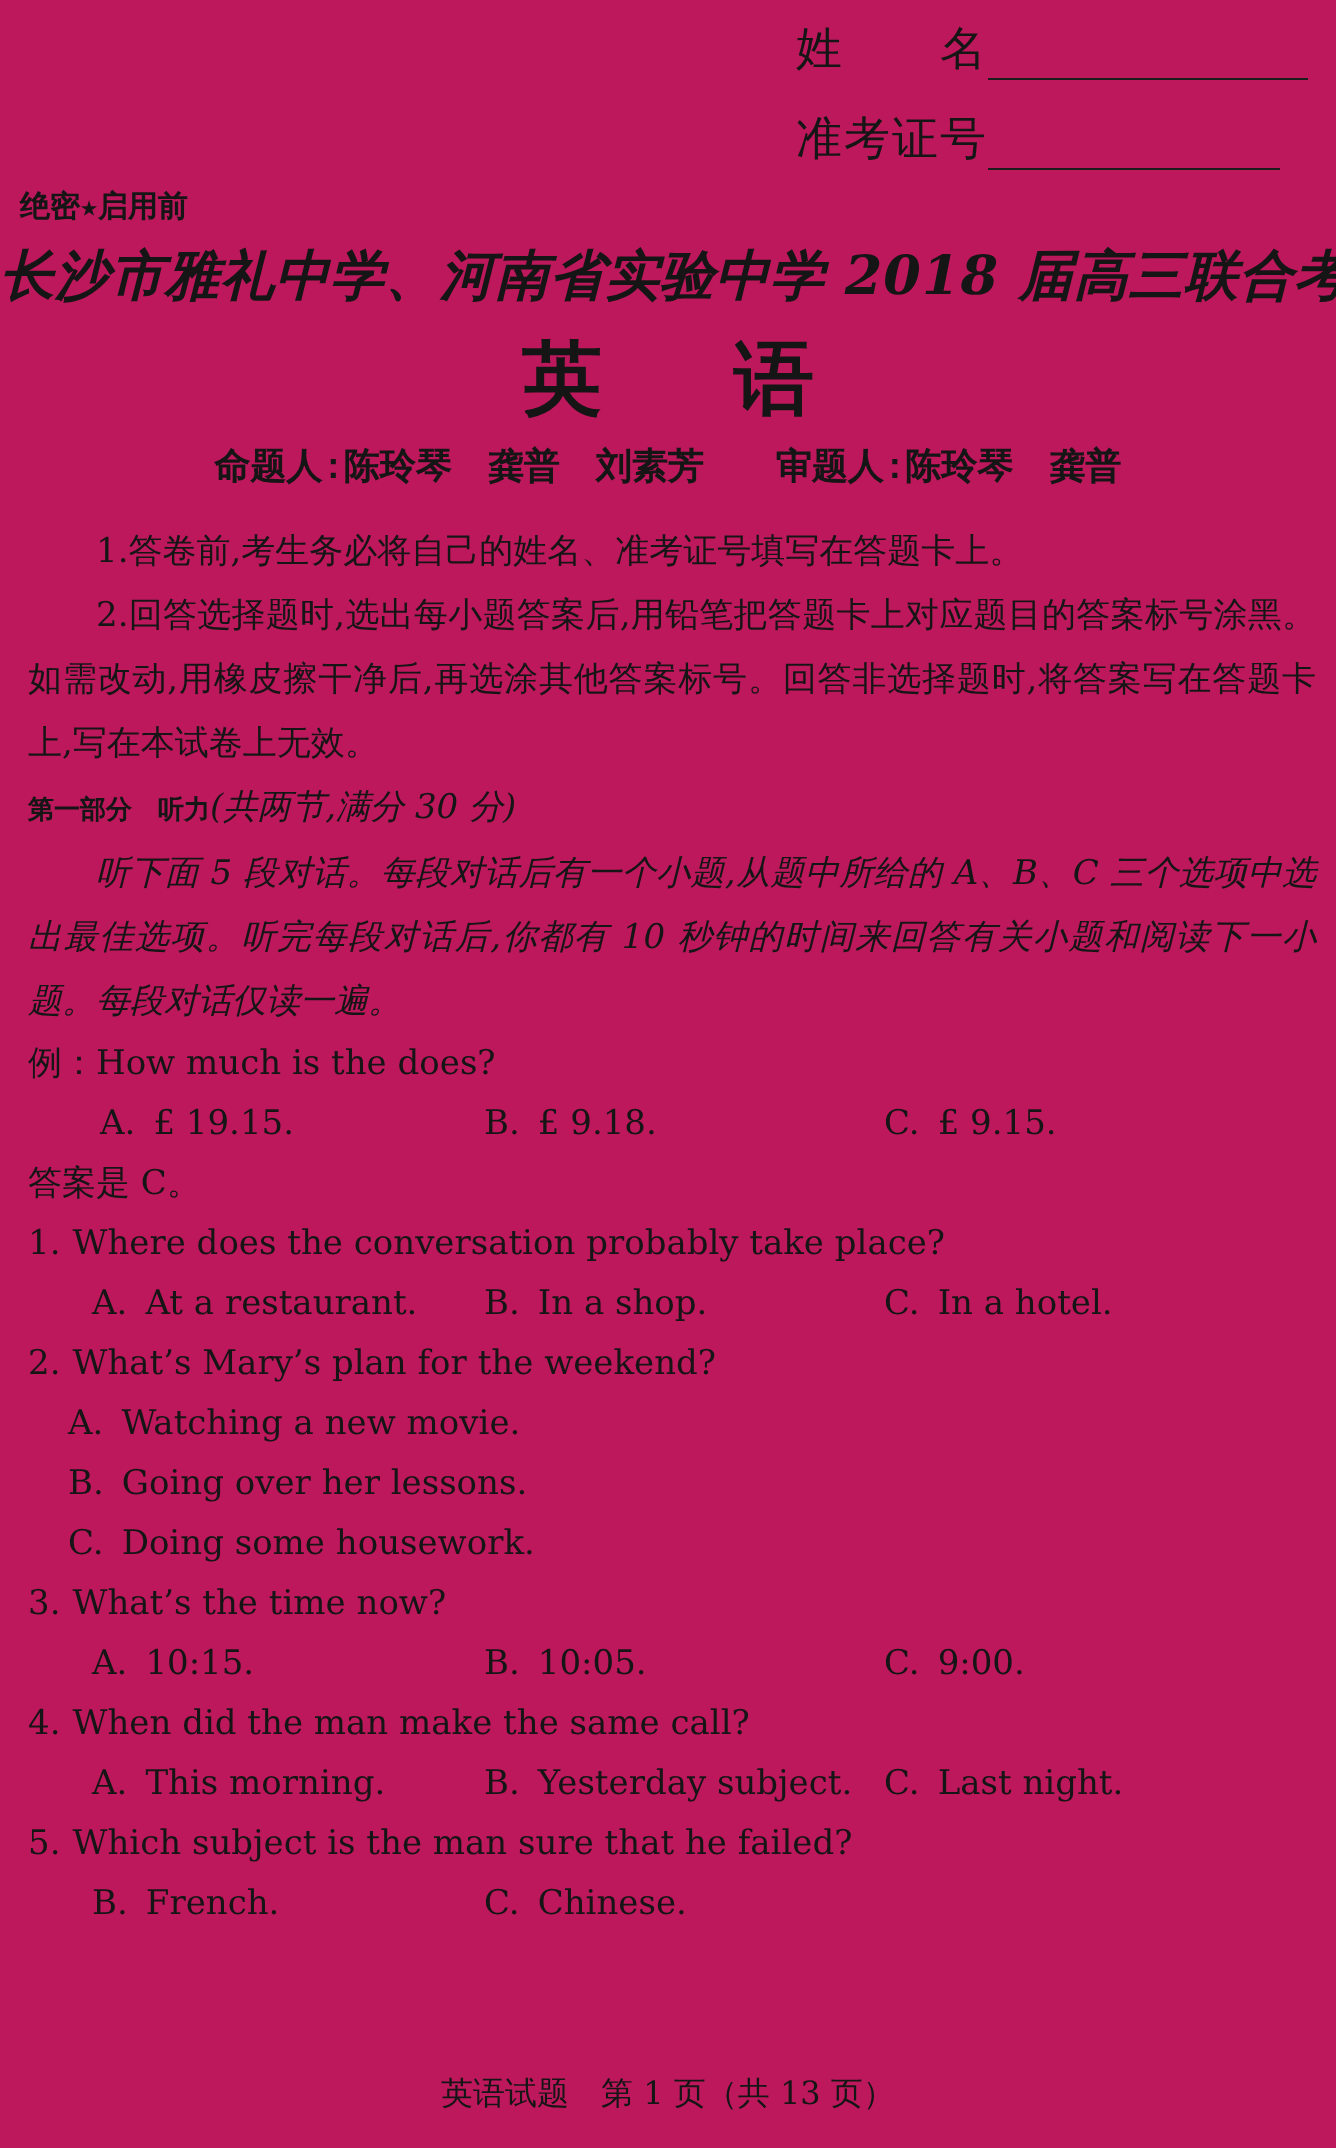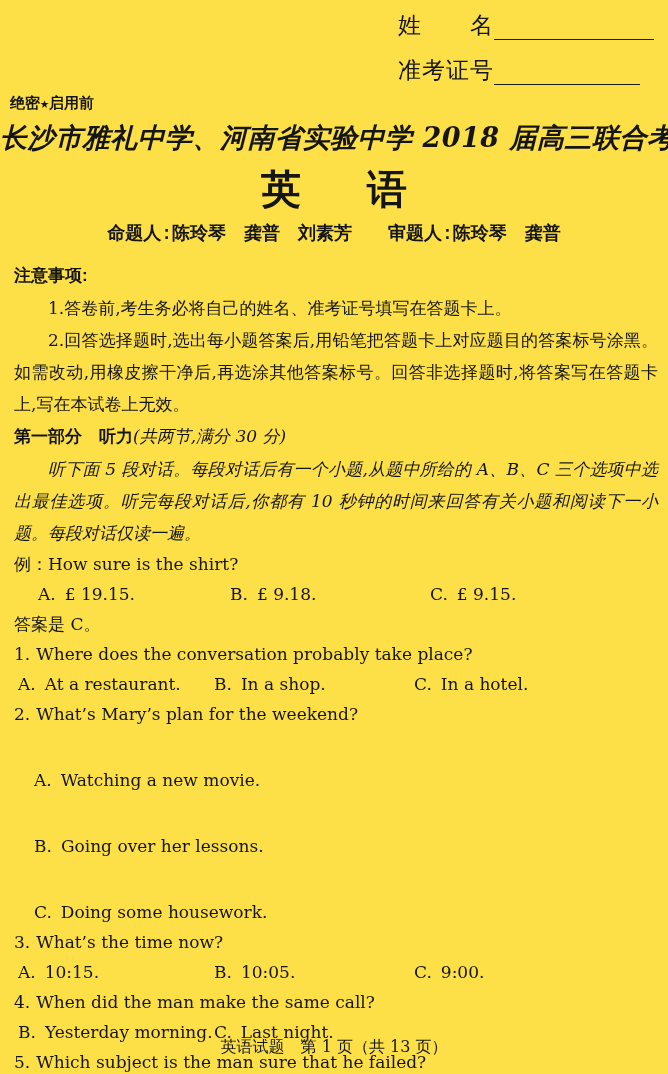--- a/index.html
+++ b/index.html
@@ -6,7 +6,7 @@
   html,body { background:#e8e8e8; }
   .page {
     position:relative; width:668px; height:1074px; margin:0 auto;
-    background:#fde047; color:#151515; overflow:hidden;
+    background:#be185d; color:#151515; overflow:hidden;
     font-family:"DejaVu Serif", serif; font-size:17px;
   }
   

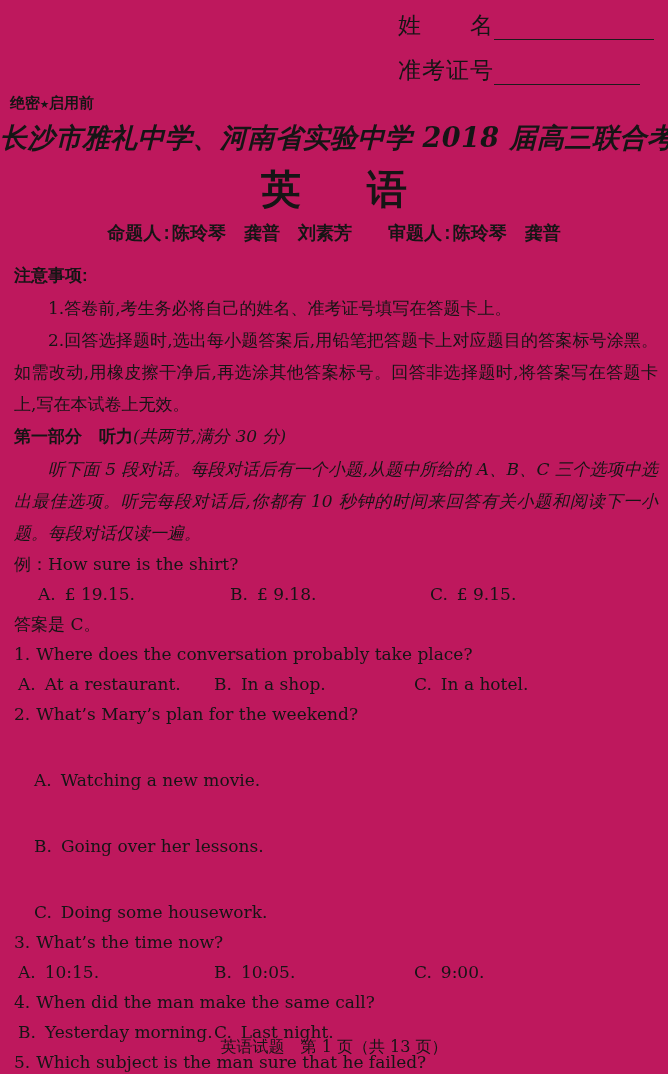--- a/index.html
+++ b/index.html
@@ -84,7 +84,6 @@
 
   <div class="content">
 
-    <div class="notice-heading bold-h">注意事项:</div>
     <div class="para indent">1.答卷前,考生务必将自己的姓名、准考证号填写在答题卡上。</div>
     <div class="para indent">2.回答选择题时,选出每小题答案后,用铅笔把答题卡上对应题目的答案标号涂黑。如需改动,用橡皮擦干净后,再选涂其他答案标号。回答非选择题时,将答案写在答题卡上,写在本试卷上无效。</div>
 

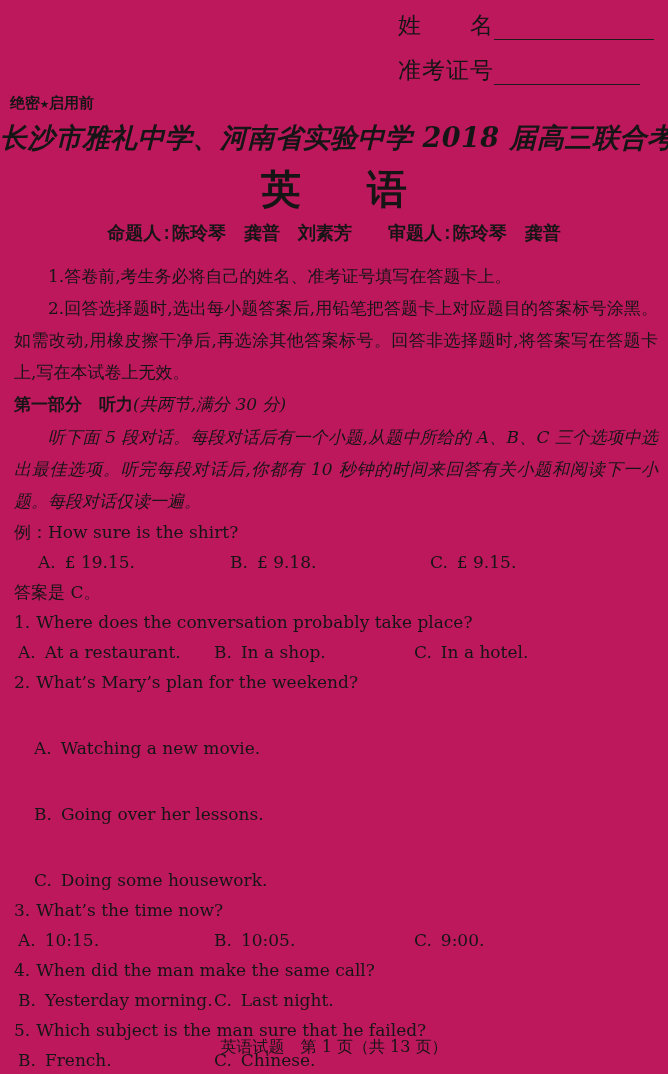--- a/index.html
+++ b/index.html
@@ -46,7 +46,7 @@
   .para.indent { text-indent:2em; }
   .kai { font-style:italic; }
   .sec-line { line-height:32px; white-space:nowrap; }
-  .sec-line .bold-h { font-size:17px; }
+  .sec-line .bold-h { font-size:13px; }
   .qline { line-height:30px; white-space:nowrap; }
   .q-num { margin-right:6px; }
   .opt-row { display:grid; grid-template-columns:196px 200px 1fr; line-height:30px; margin-left:4px; white-space:nowrap; }

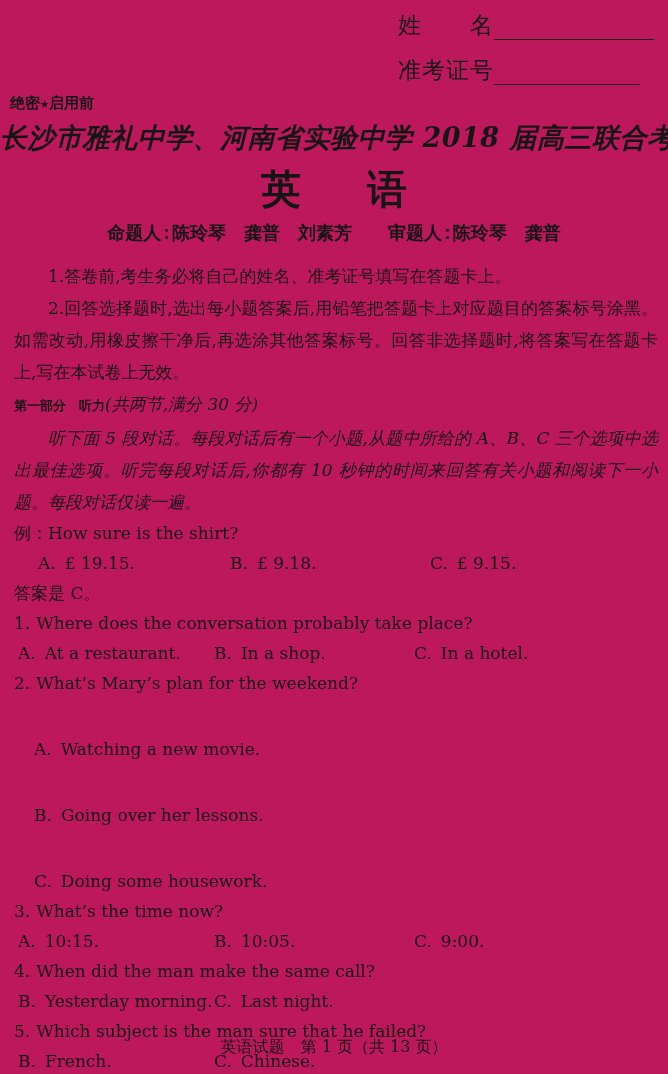--- a/index.html
+++ b/index.html
@@ -92,7 +92,7 @@
     </div>
     <div class="para indent kai">听下面 5 段对话。每段对话后有一个小题,从题中所给的 A、B、C 三个选项中选出最佳选项。听完每段对话后,你都有 10 秒钟的时间来回答有关小题和阅读下一小题。每段对话仅读一遍。</div>
 
-    <div class="qline">例：How sure is the shirt?</div>
+    <div class="qline">例：How much is the does?</div>
     <div class="opt-row example-row">
       <span><span class="opt-label">A.</span><span>£ 19.15.</span></span>
       <span><span class="opt-label">B.</span><span>£ 9.18.</span></span>

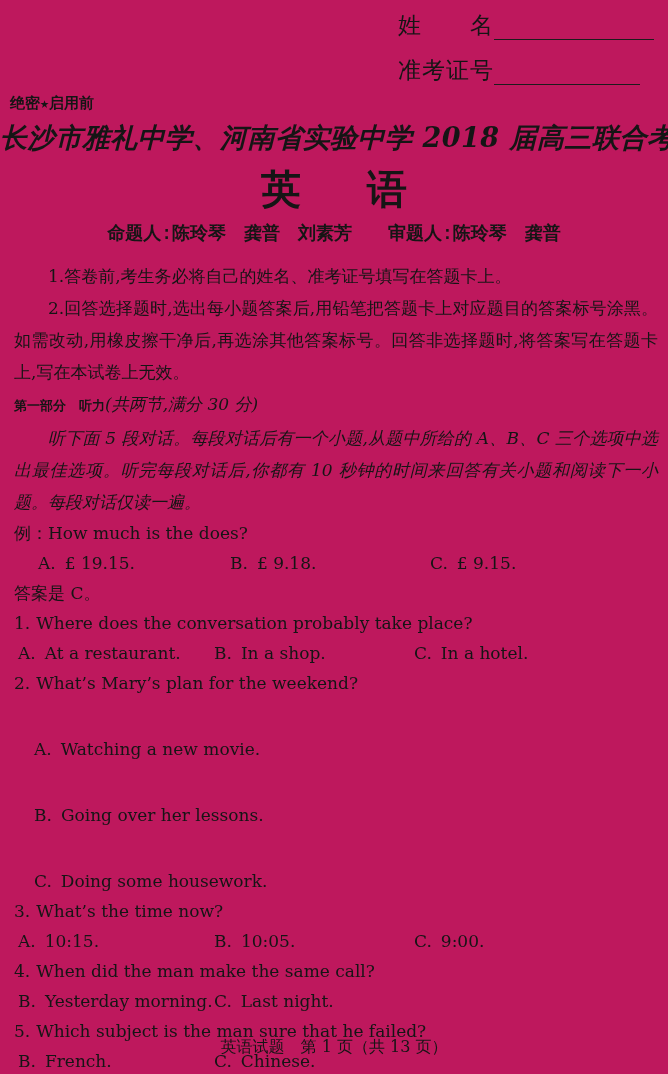--- a/index.html
+++ b/index.html
@@ -50,7 +50,7 @@
   .qline { line-height:30px; white-space:nowrap; }
   .q-num { margin-right:6px; }
   .opt-row { display:grid; grid-template-columns:196px 200px 1fr; line-height:30px; margin-left:4px; white-space:nowrap; }
-  .opt-row.example-row { margin-left:24px; grid-template-columns:192px 200px 1fr; }
+  .opt-row.example-row { margin-left:36px; grid-template-columns:192px 200px 1fr; }
   .opt-stacked { line-height:30px; margin-left:20px; white-space:nowrap;margin-top:36px; }
   .opt-label { margin-right:9px; }
   

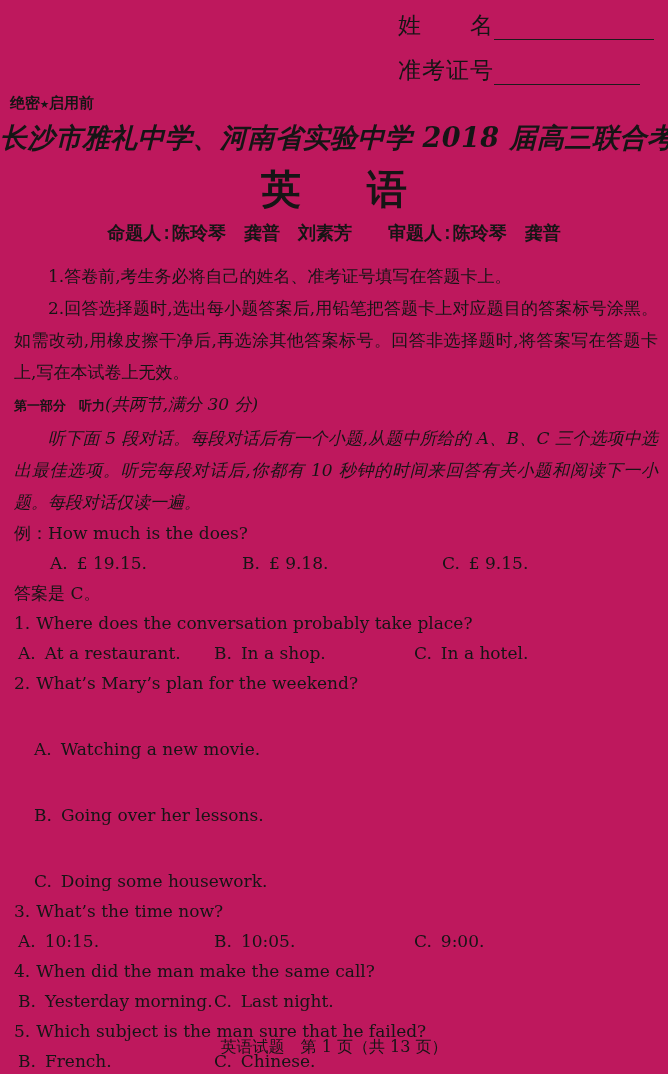--- a/index.html
+++ b/index.html
@@ -49,7 +49,7 @@
   .sec-line .bold-h { font-size:13px; }
   .qline { line-height:30px; white-space:nowrap; }
   .q-num { margin-right:6px; }
-  .opt-row { display:grid; grid-template-columns:196px 200px 1fr; line-height:30px; margin-left:4px; white-space:nowrap; }
+  .opt-row { display:grid; grid-template-columns:196px 200px 1fr; line-height:30px; margin-left:32px; white-space:nowrap; }
   .opt-row.example-row { margin-left:36px; grid-template-columns:192px 200px 1fr; }
   .opt-stacked { line-height:30px; margin-left:20px; white-space:nowrap;margin-top:36px; }
   .opt-label { margin-right:9px; }

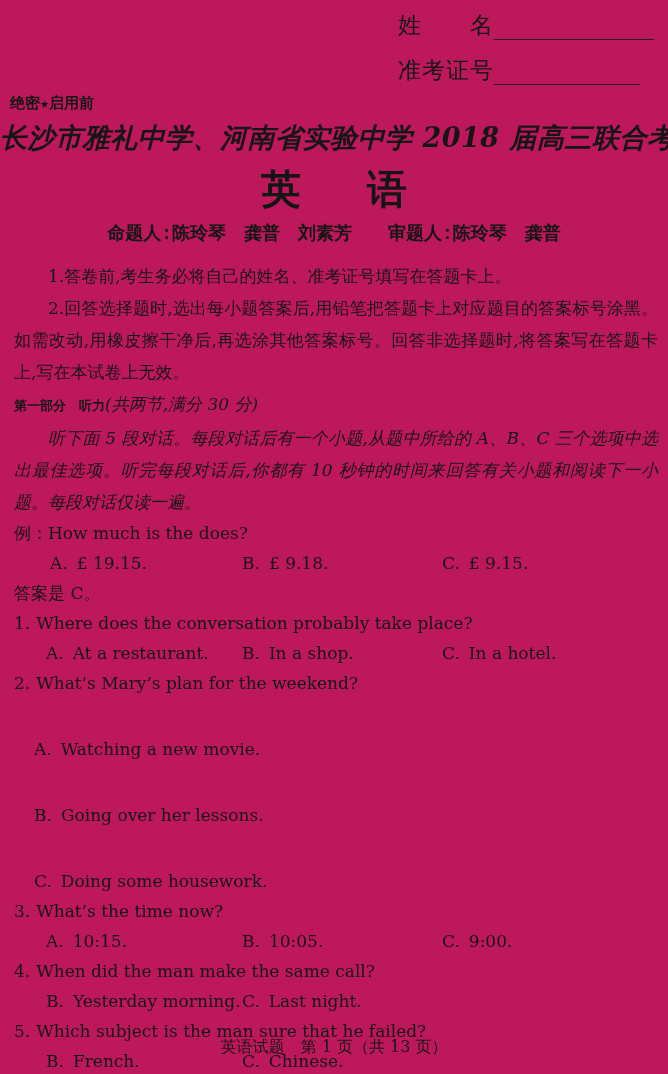--- a/index.html
+++ b/index.html
@@ -51,7 +51,7 @@
   .q-num { margin-right:6px; }
   .opt-row { display:grid; grid-template-columns:196px 200px 1fr; line-height:30px; margin-left:32px; white-space:nowrap; }
   .opt-row.example-row { margin-left:36px; grid-template-columns:192px 200px 1fr; }
-  .opt-stacked { line-height:30px; margin-left:20px; white-space:nowrap;margin-top:36px; }
+  .opt-stacked { line-height:30px; margin-left:20px; white-space:nowrap; }
   .opt-label { margin-right:9px; }
   
   .footer {

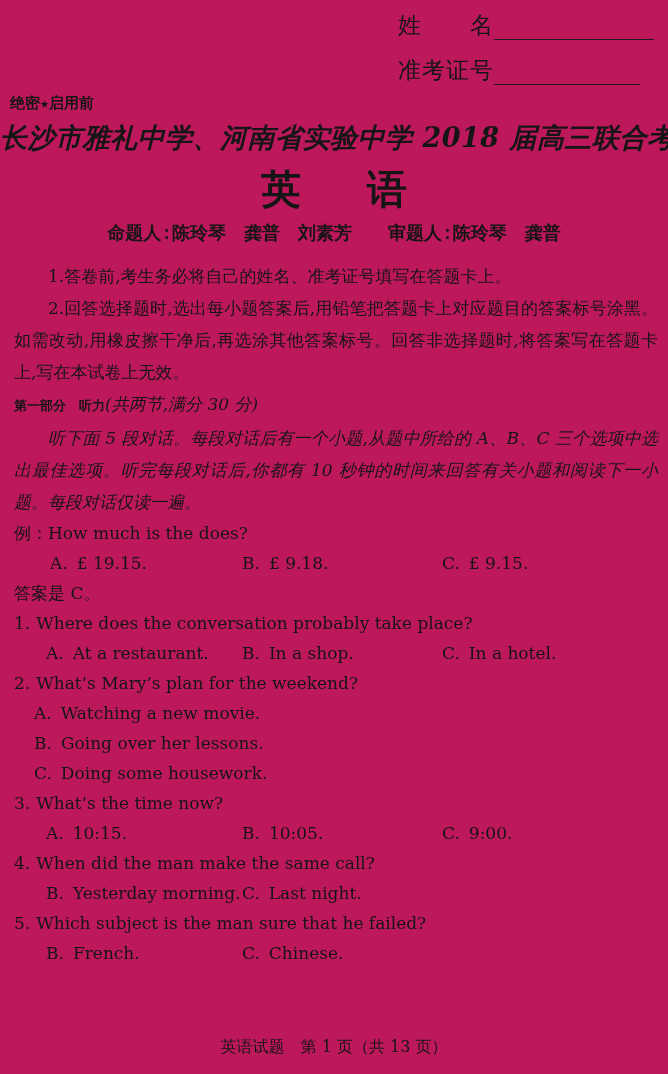--- a/index.html
+++ b/index.html
@@ -129,6 +129,7 @@
       <span class="q-num">4.</span><span>When did the man make the same call?</span>
     </div>
     <div class="opt-row">
+      <span><span class="opt-label">A.</span><span>This morning.</span></span>
       <span><span class="opt-label">B.</span><span>Yesterday morning.</span></span>
       <span><span class="opt-label">C.</span><span>Last night.</span></span>
     </div>

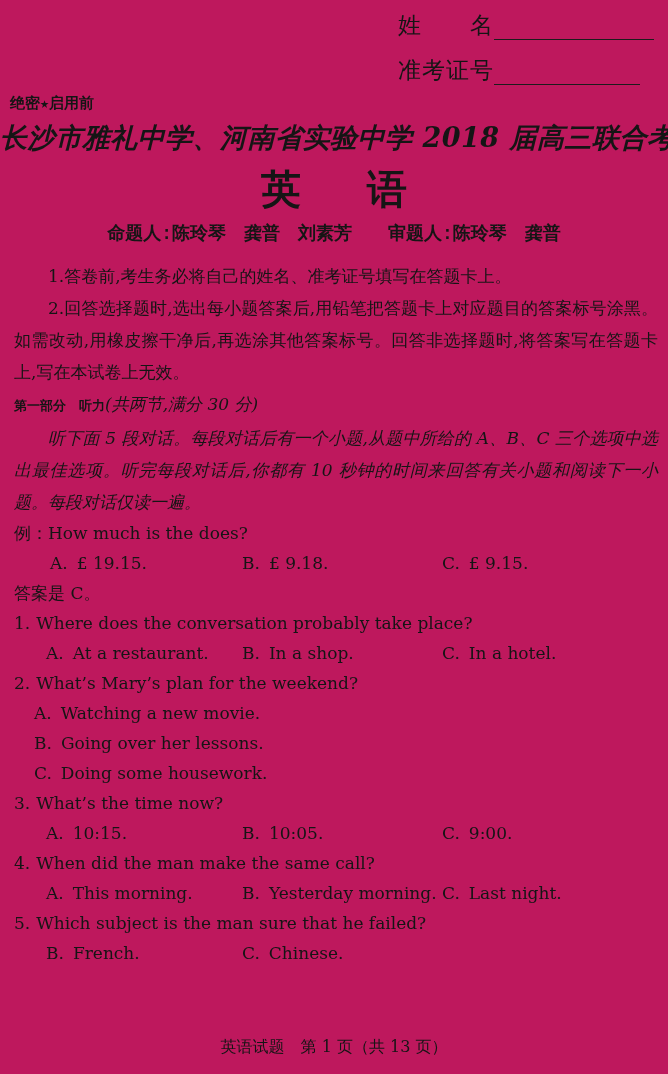--- a/index.html
+++ b/index.html
@@ -130,7 +130,7 @@
     </div>
     <div class="opt-row">
       <span><span class="opt-label">A.</span><span>This morning.</span></span>
-      <span><span class="opt-label">B.</span><span>Yesterday morning.</span></span>
+      <span><span class="opt-label">B.</span><span>Yesterday subject.</span></span>
       <span><span class="opt-label">C.</span><span>Last night.</span></span>
     </div>
 

